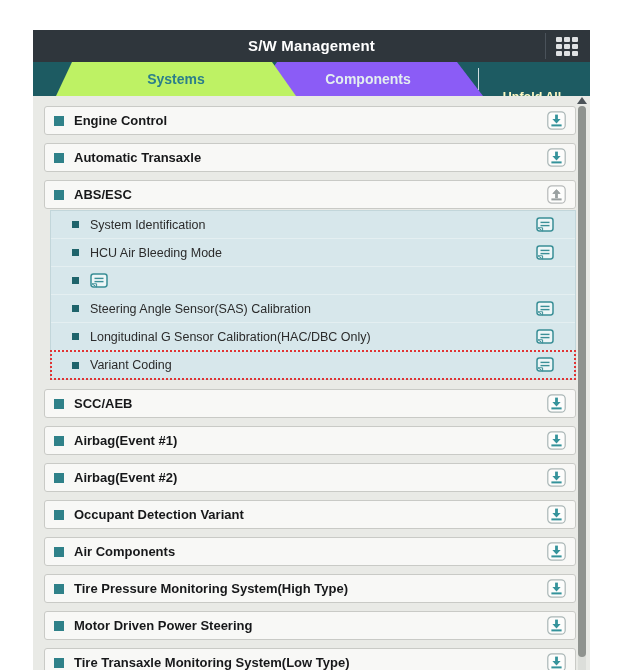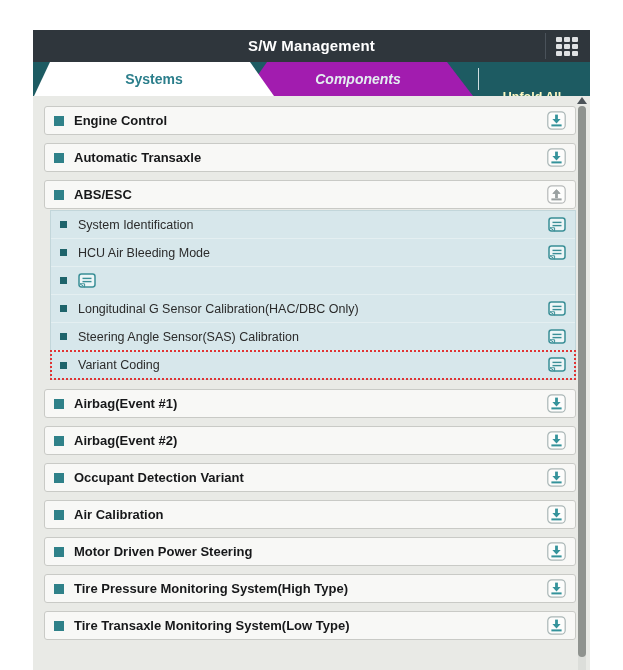--- a/index.html
+++ b/index.html
@@ -21,7 +21,7 @@
   .tabbar{position:relative;height:34px;background:#1d5b62;overflow:hidden;}
   .tab{position:absolute;top:0;height:34px;display:flex;align-items:center;justify-content:center;
     font-weight:bold;font-size:14px;cursor:pointer;}
-  .tab-systems{left:1px;width:240px;background:#ffffff;color:#2b7e8b;z-index:2;
+  .tab-systems{left:23px;width:240px;background:#bef264;color:#2b7e8b;z-index:2;
     clip-path:polygon(16px 0, calc(100% - 24px) 0, 100% 100%, 0 100%);}
   .tab-components{left:210px;width:230px;background:#a21caf;color:#e3eef0;z-index:1;
     clip-path:polygon(24px 0, calc(100% - 26px) 0, 100% 100%, 0 100%);font-style:italic;}

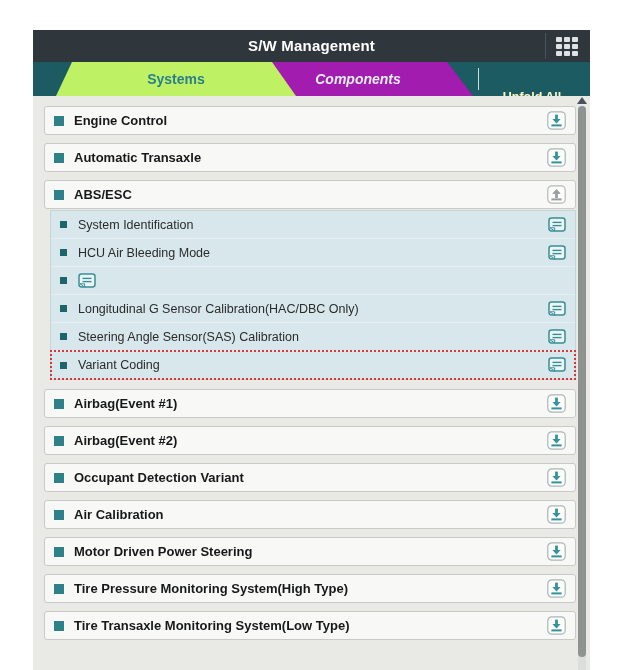--- a/index.html
+++ b/index.html
@@ -23,8 +23,8 @@
     font-weight:bold;font-size:14px;cursor:pointer;}
   .tab-systems{left:23px;width:240px;background:#bef264;color:#2b7e8b;z-index:2;
     clip-path:polygon(16px 0, calc(100% - 24px) 0, 100% 100%, 0 100%);}
-  .tab-components{left:210px;width:230px;background:#a21caf;color:#e3eef0;z-index:1;
-    clip-path:polygon(24px 0, calc(100% - 26px) 0, 100% 100%, 0 100%);font-style:italic;}
+  .tab-components{left:220px;width:230px;background:#8b5cf6;color:#e3eef0;z-index:1;
+    clip-path:polygon(24px 0, calc(100% - 26px) 0, 100% 100%, 0 100%);}
   .unfold-divider{position:absolute;left:445px;top:6px;bottom:6px;width:1px;background:#cfdde0;z-index:3;}
   .unfold-all{position:absolute;right:8px;top:18px;width:100px;height:34px;background:transparent;border:none;
     color:#fef9c3;font-weight:bold;font-size:12.5px;cursor:pointer;z-index:3;font-family:inherit;}

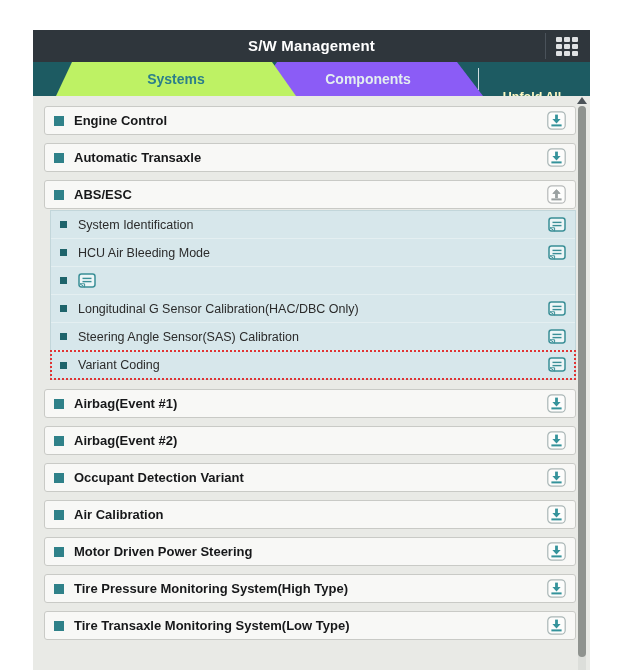--- a/index.html
+++ b/index.html
@@ -41,7 +41,7 @@
 
   .sub-block{box-sizing:border-box;width:526px;margin:-7px 0 9px 6px;background:#d7e7eb;
     border:1px solid #c2d6da;}
-  .sub-row{box-sizing:border-box;height:28px;display:flex;align-items:center;padding:0 9px;
+  .sub-row{box-sizing:border-box;height:28px;display:flex;align-items:center;padding:0 21px;
     border-bottom:1px solid #e4eff1;cursor:pointer;}
   .sub-row:last-child{border-bottom:none;}
   .sub-bullet{width:7px;height:7px;background:#1e646b;margin-right:11px;flex:none;}

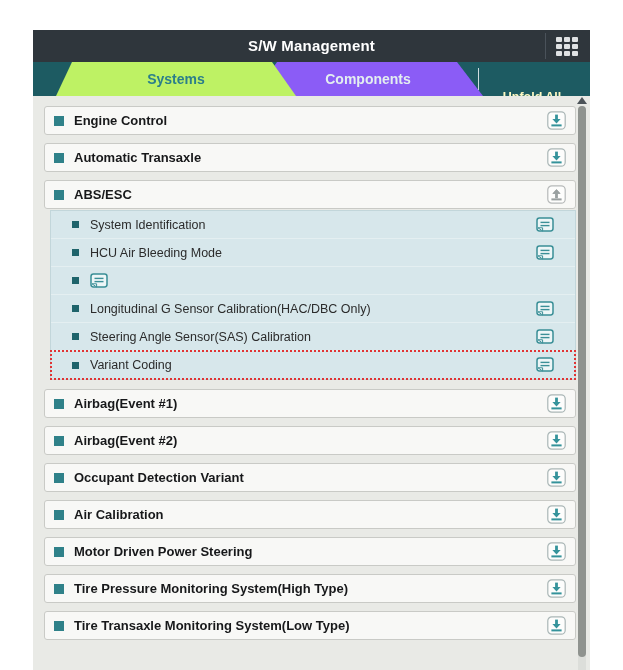--- a/index.html
+++ b/index.html
@@ -155,17 +155,17 @@
             </div>
             <div class="sub-row">
               <span class="sub-bullet"></span>
+              <span class="slbl">Steering Angle Sensor(SAS) Calibration</span>
+              <button class="fn"><svg width="18" height="16" viewBox="0 0 18 16">
+                  <rect x="1" y="1" width="16" height="13" rx="2.4" fill="#edf6f7" stroke="#3a8f97" stroke-width="1.5"></rect>
+                  <line x1="4.5" y1="5.4" x2="13.5" y2="5.4" stroke="#3a8f97" stroke-width="1.4"></line>
+                  <line x1="4.5" y1="8.6" x2="13.5" y2="8.6" stroke="#3a8f97" stroke-width="1.4"></line>
+                  <path d="M2 10.8 h4.6 v3.2 Z" fill="#ffffff" stroke="#3a8f97" stroke-width="1"></path>
+                </svg></button>
+            </div>
+            <div class="sub-row">
+              <span class="sub-bullet"></span>
               <span class="slbl">Longitudinal G Sensor Calibration(HAC/DBC Only)</span>
-              <button class="fn"><svg width="18" height="16" viewBox="0 0 18 16">
-                  <rect x="1" y="1" width="16" height="13" rx="2.4" fill="#edf6f7" stroke="#3a8f97" stroke-width="1.5"></rect>
-                  <line x1="4.5" y1="5.4" x2="13.5" y2="5.4" stroke="#3a8f97" stroke-width="1.4"></line>
-                  <line x1="4.5" y1="8.6" x2="13.5" y2="8.6" stroke="#3a8f97" stroke-width="1.4"></line>
-                  <path d="M2 10.8 h4.6 v3.2 Z" fill="#ffffff" stroke="#3a8f97" stroke-width="1"></path>
-                </svg></button>
-            </div>
-            <div class="sub-row">
-              <span class="sub-bullet"></span>
-              <span class="slbl">Steering Angle Sensor(SAS) Calibration</span>
               <button class="fn"><svg width="18" height="16" viewBox="0 0 18 16">
                   <rect x="1" y="1" width="16" height="13" rx="2.4" fill="#edf6f7" stroke="#3a8f97" stroke-width="1.5"></rect>
                   <line x1="4.5" y1="5.4" x2="13.5" y2="5.4" stroke="#3a8f97" stroke-width="1.4"></line>

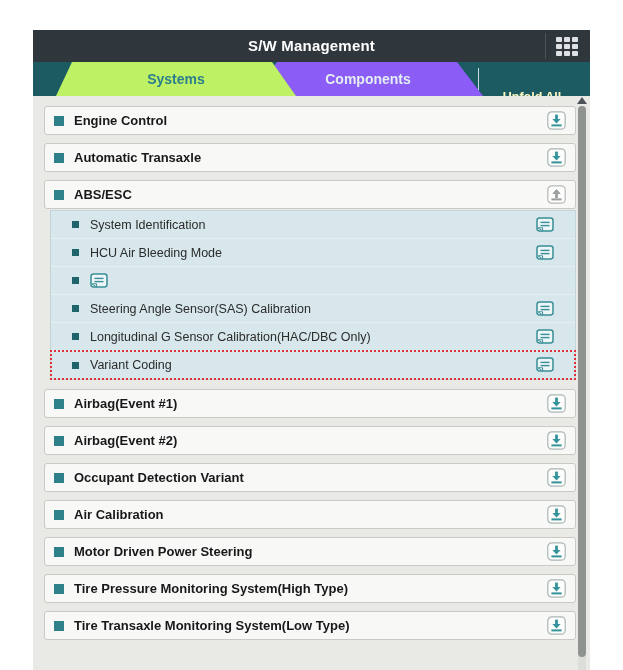--- a/index.html
+++ b/index.html
@@ -186,6 +186,16 @@
           </div>
           <div class="card">
             <span class="bullet"></span>
+            <span class="lbl">SCC/AEB</span>
+            <button class="exp"><svg width="19" height="19" viewBox="0 0 19 19">
+                <rect x="0.8" y="0.8" width="17.4" height="17.4" rx="4" fill="#fdfdfc" stroke="#aab6b6" stroke-width="1.2"></rect>
+                <rect x="8.1" y="3.6" width="2.8" height="5" fill="#35939b"></rect>
+                <path d="M5.4 8 h8.2 L9.5 12.6 Z" fill="#35939b"></path>
+                <rect x="4.4" y="13.4" width="10.2" height="2" fill="#35939b"></rect>
+              </svg></button>
+          </div>
+          <div class="card">
+            <span class="bullet"></span>
             <span class="lbl">Airbag(Event #1)</span>
             <button class="exp"><svg width="19" height="19" viewBox="0 0 19 19">
                 <rect x="0.8" y="0.8" width="17.4" height="17.4" rx="4" fill="#fdfdfc" stroke="#aab6b6" stroke-width="1.2"></rect>

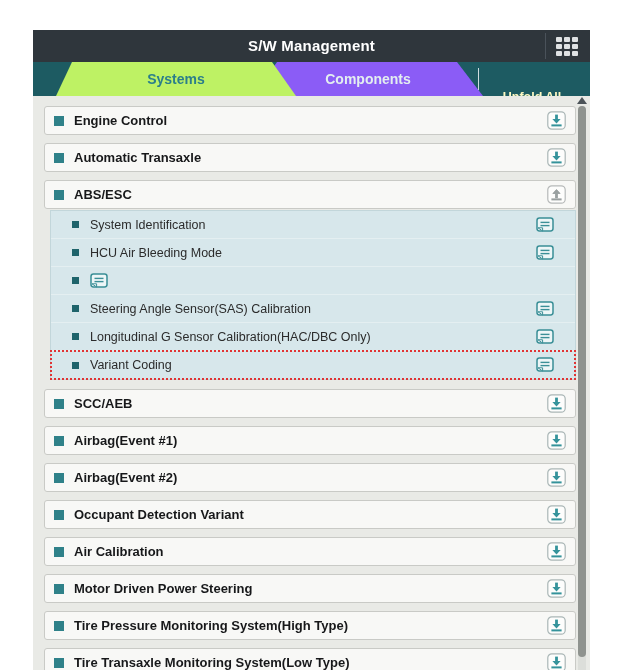--- a/index.html
+++ b/index.html
@@ -226,7 +226,7 @@
           </div>
           <div class="card">
             <span class="bullet"></span>
-            <span class="lbl">Air Calibration</span>
+            <span class="lbl">Air Components</span>
             <button class="exp"><svg width="19" height="19" viewBox="0 0 19 19">
                 <rect x="0.8" y="0.8" width="17.4" height="17.4" rx="4" fill="#fdfdfc" stroke="#aab6b6" stroke-width="1.2"></rect>
                 <rect x="8.1" y="3.6" width="2.8" height="5" fill="#35939b"></rect>

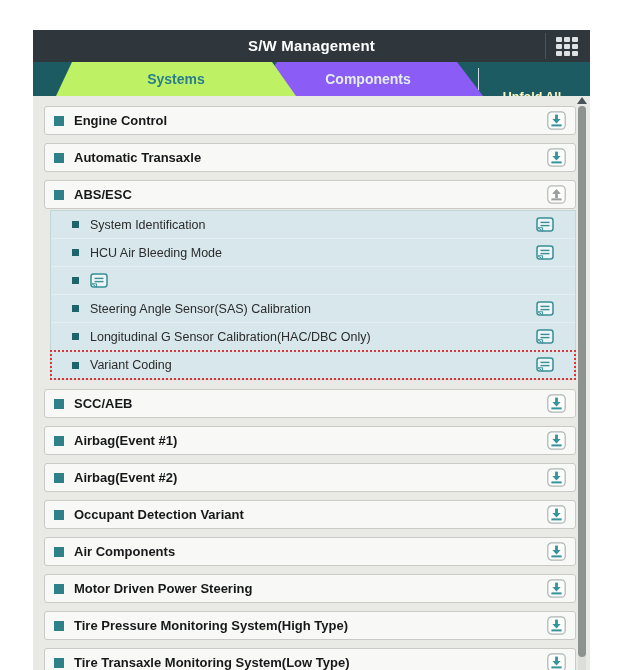--- a/index.html
+++ b/index.html
@@ -236,17 +236,17 @@
           </div>
           <div class="card">
             <span class="bullet"></span>
+            <span class="lbl">Tire Pressure Monitoring System(High Type)</span>
+            <button class="exp"><svg width="19" height="19" viewBox="0 0 19 19">
+                <rect x="0.8" y="0.8" width="17.4" height="17.4" rx="4" fill="#fdfdfc" stroke="#aab6b6" stroke-width="1.2"></rect>
+                <rect x="8.1" y="3.6" width="2.8" height="5" fill="#35939b"></rect>
+                <path d="M5.4 8 h8.2 L9.5 12.6 Z" fill="#35939b"></path>
+                <rect x="4.4" y="13.4" width="10.2" height="2" fill="#35939b"></rect>
+              </svg></button>
+          </div>
+          <div class="card">
+            <span class="bullet"></span>
             <span class="lbl">Motor Driven Power Steering</span>
-            <button class="exp"><svg width="19" height="19" viewBox="0 0 19 19">
-                <rect x="0.8" y="0.8" width="17.4" height="17.4" rx="4" fill="#fdfdfc" stroke="#aab6b6" stroke-width="1.2"></rect>
-                <rect x="8.1" y="3.6" width="2.8" height="5" fill="#35939b"></rect>
-                <path d="M5.4 8 h8.2 L9.5 12.6 Z" fill="#35939b"></path>
-                <rect x="4.4" y="13.4" width="10.2" height="2" fill="#35939b"></rect>
-              </svg></button>
-          </div>
-          <div class="card">
-            <span class="bullet"></span>
-            <span class="lbl">Tire Pressure Monitoring System(High Type)</span>
             <button class="exp"><svg width="19" height="19" viewBox="0 0 19 19">
                 <rect x="0.8" y="0.8" width="17.4" height="17.4" rx="4" fill="#fdfdfc" stroke="#aab6b6" stroke-width="1.2"></rect>
                 <rect x="8.1" y="3.6" width="2.8" height="5" fill="#35939b"></rect>

